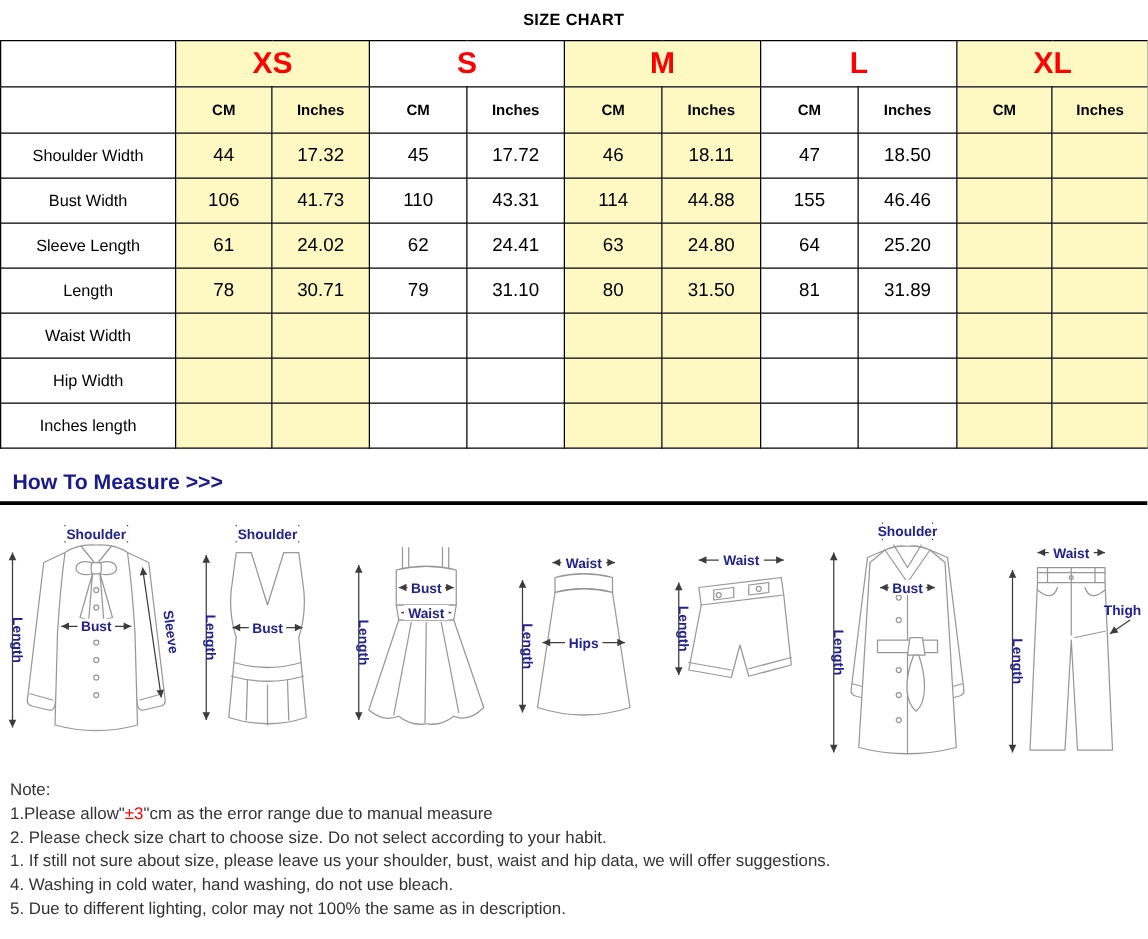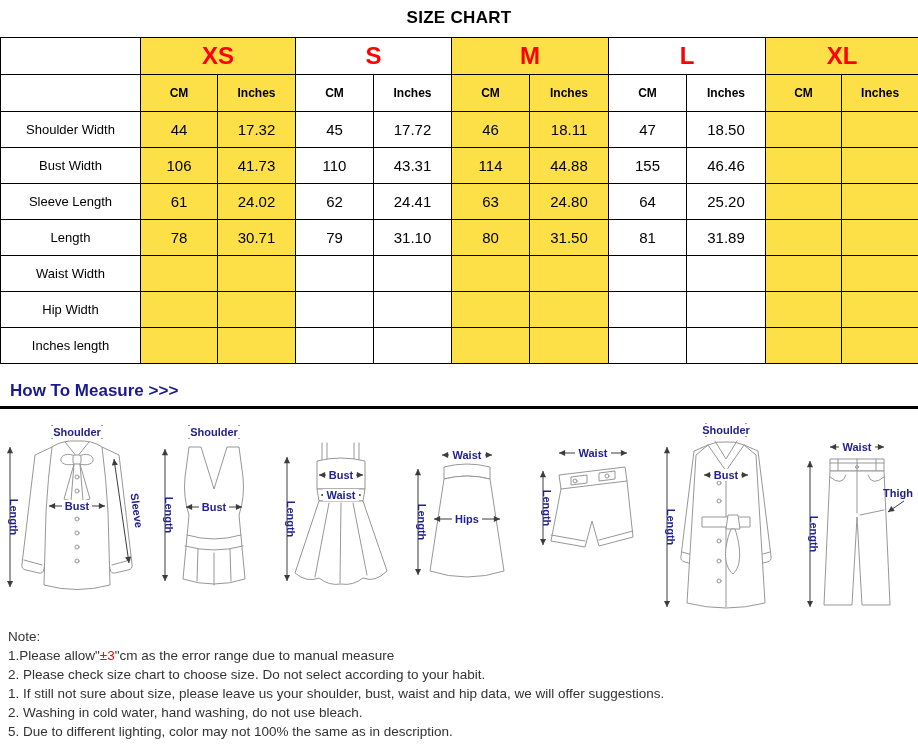--- a/index.html
+++ b/index.html
@@ -10,7 +10,7 @@
     font-family:"Liberation Sans", sans-serif;
   }
   .title {
-    text-align:center; font-size:17px; font-weight:700;
+    text-align:center; font-size:13px; font-weight:700;
     padding:8px 0 9px 0; letter-spacing:.3px;
   }
   table.size-table {

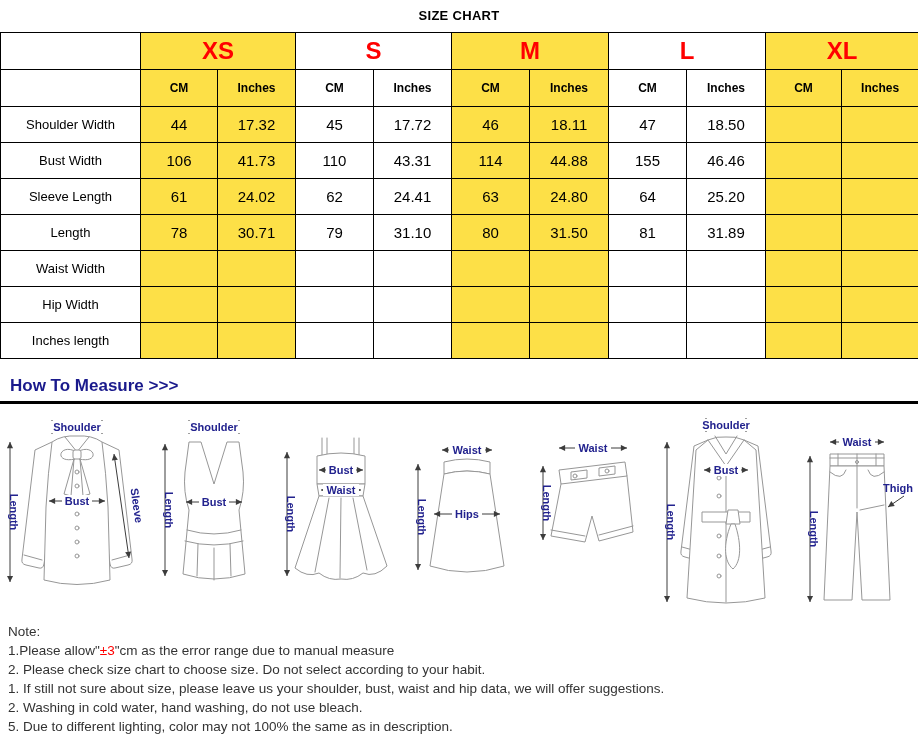--- a/index.html
+++ b/index.html
@@ -25,7 +25,7 @@
   .size-table tbody tr { height:36px; }
   .size-table tbody th { font-size:13px; font-weight:400; }
   .size-table tbody td { font-size:15px; font-weight:400; }
-  .shade { background:#fde047; }
+  .shade { background:#fef9c3; }
   .htm-heading {
     color:#1a1a8c; font-size:17px; font-weight:700;
     padding:17px 0 5px 10px;

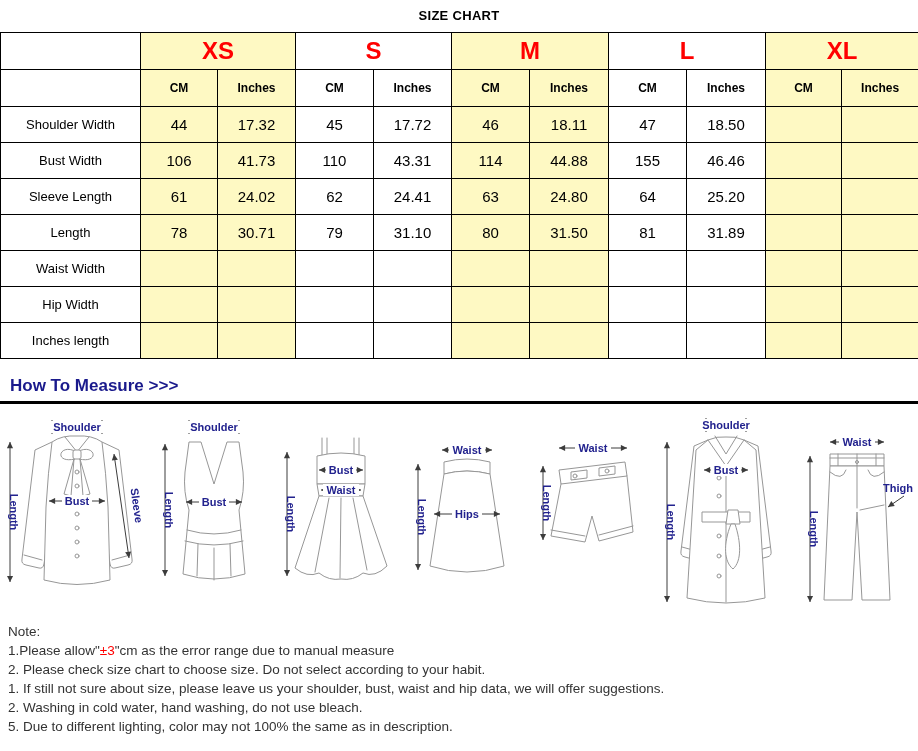--- a/index.html
+++ b/index.html
@@ -348,7 +348,7 @@
     <div><span>1.Please allow"</span><span class="red">±3</span><span>"cm as the error range due to manual measure</span></div>
     <div>2. Please check size chart to choose size. Do not select according to your habit.</div>
     <div>1. If still not sure about size, please leave us your shoulder, bust, waist and hip data, we will offer suggestions.</div>
-    <div>2. Washing in cold water, hand washing, do not use bleach.</div>
+    <div>4. Washing in cold water, hand washing, do not use bleach.</div>
     <div>5. Due to different lighting, color may not 100% the same as in description.</div>
   </div>
 

